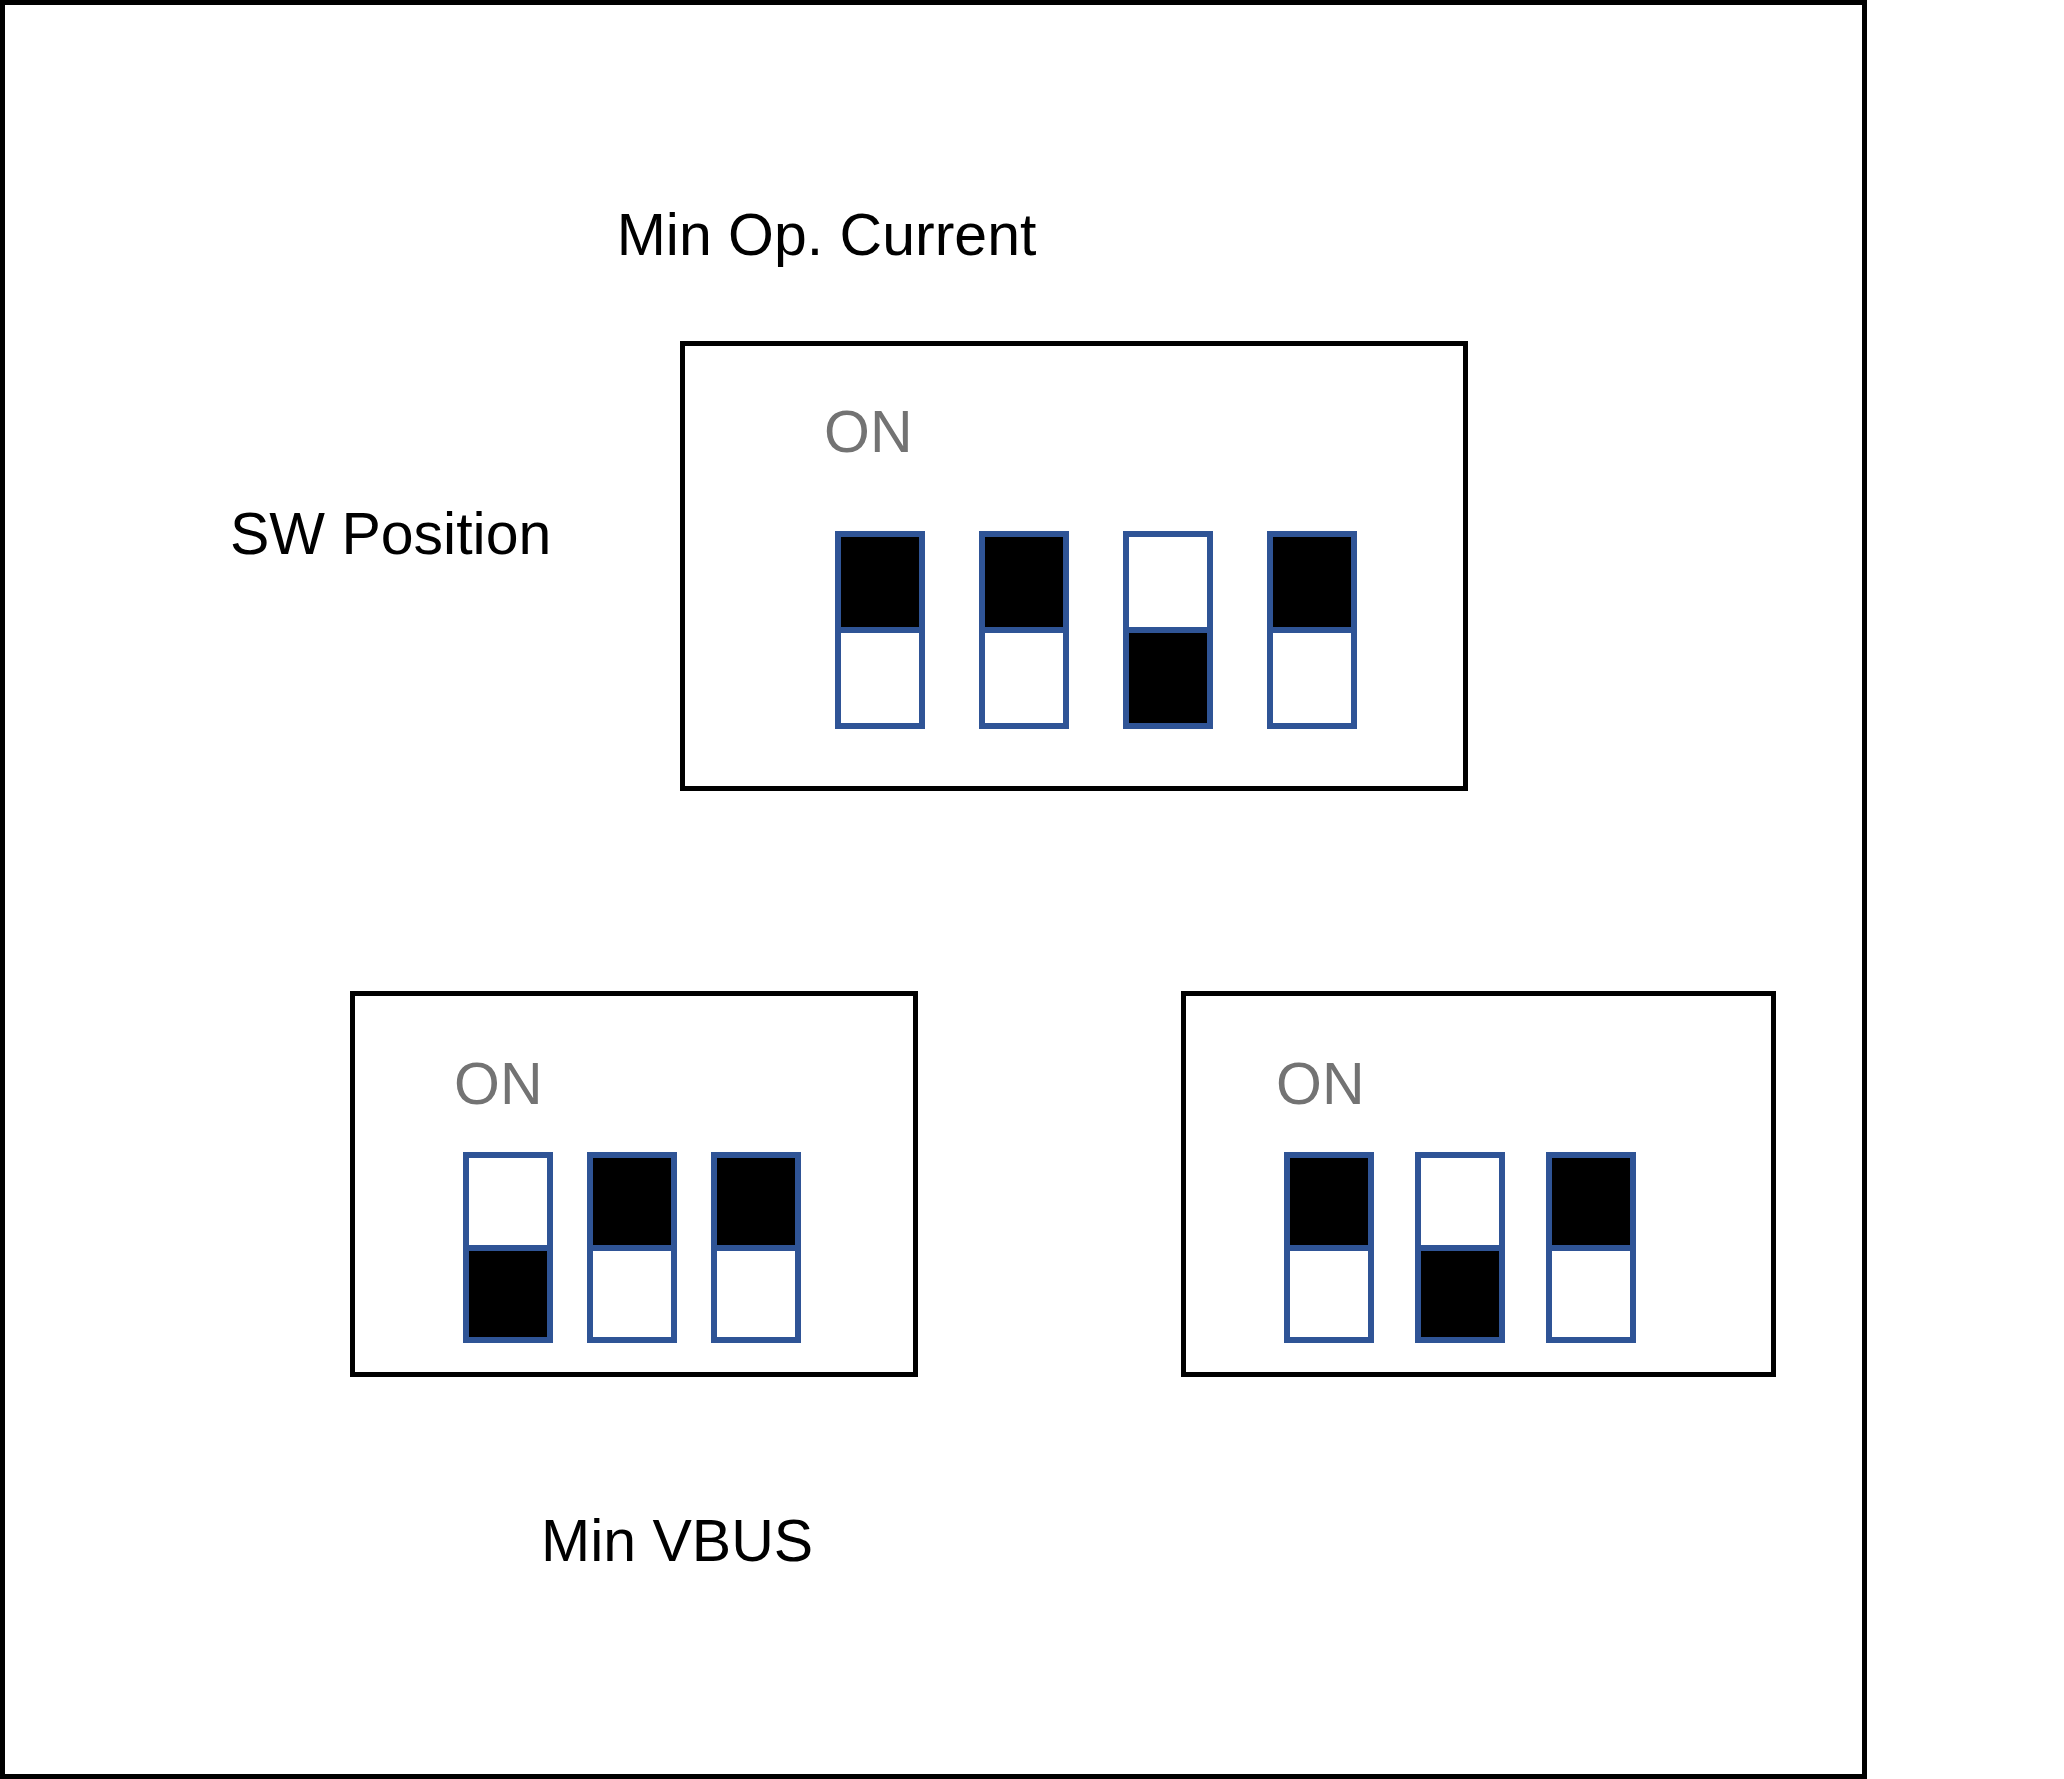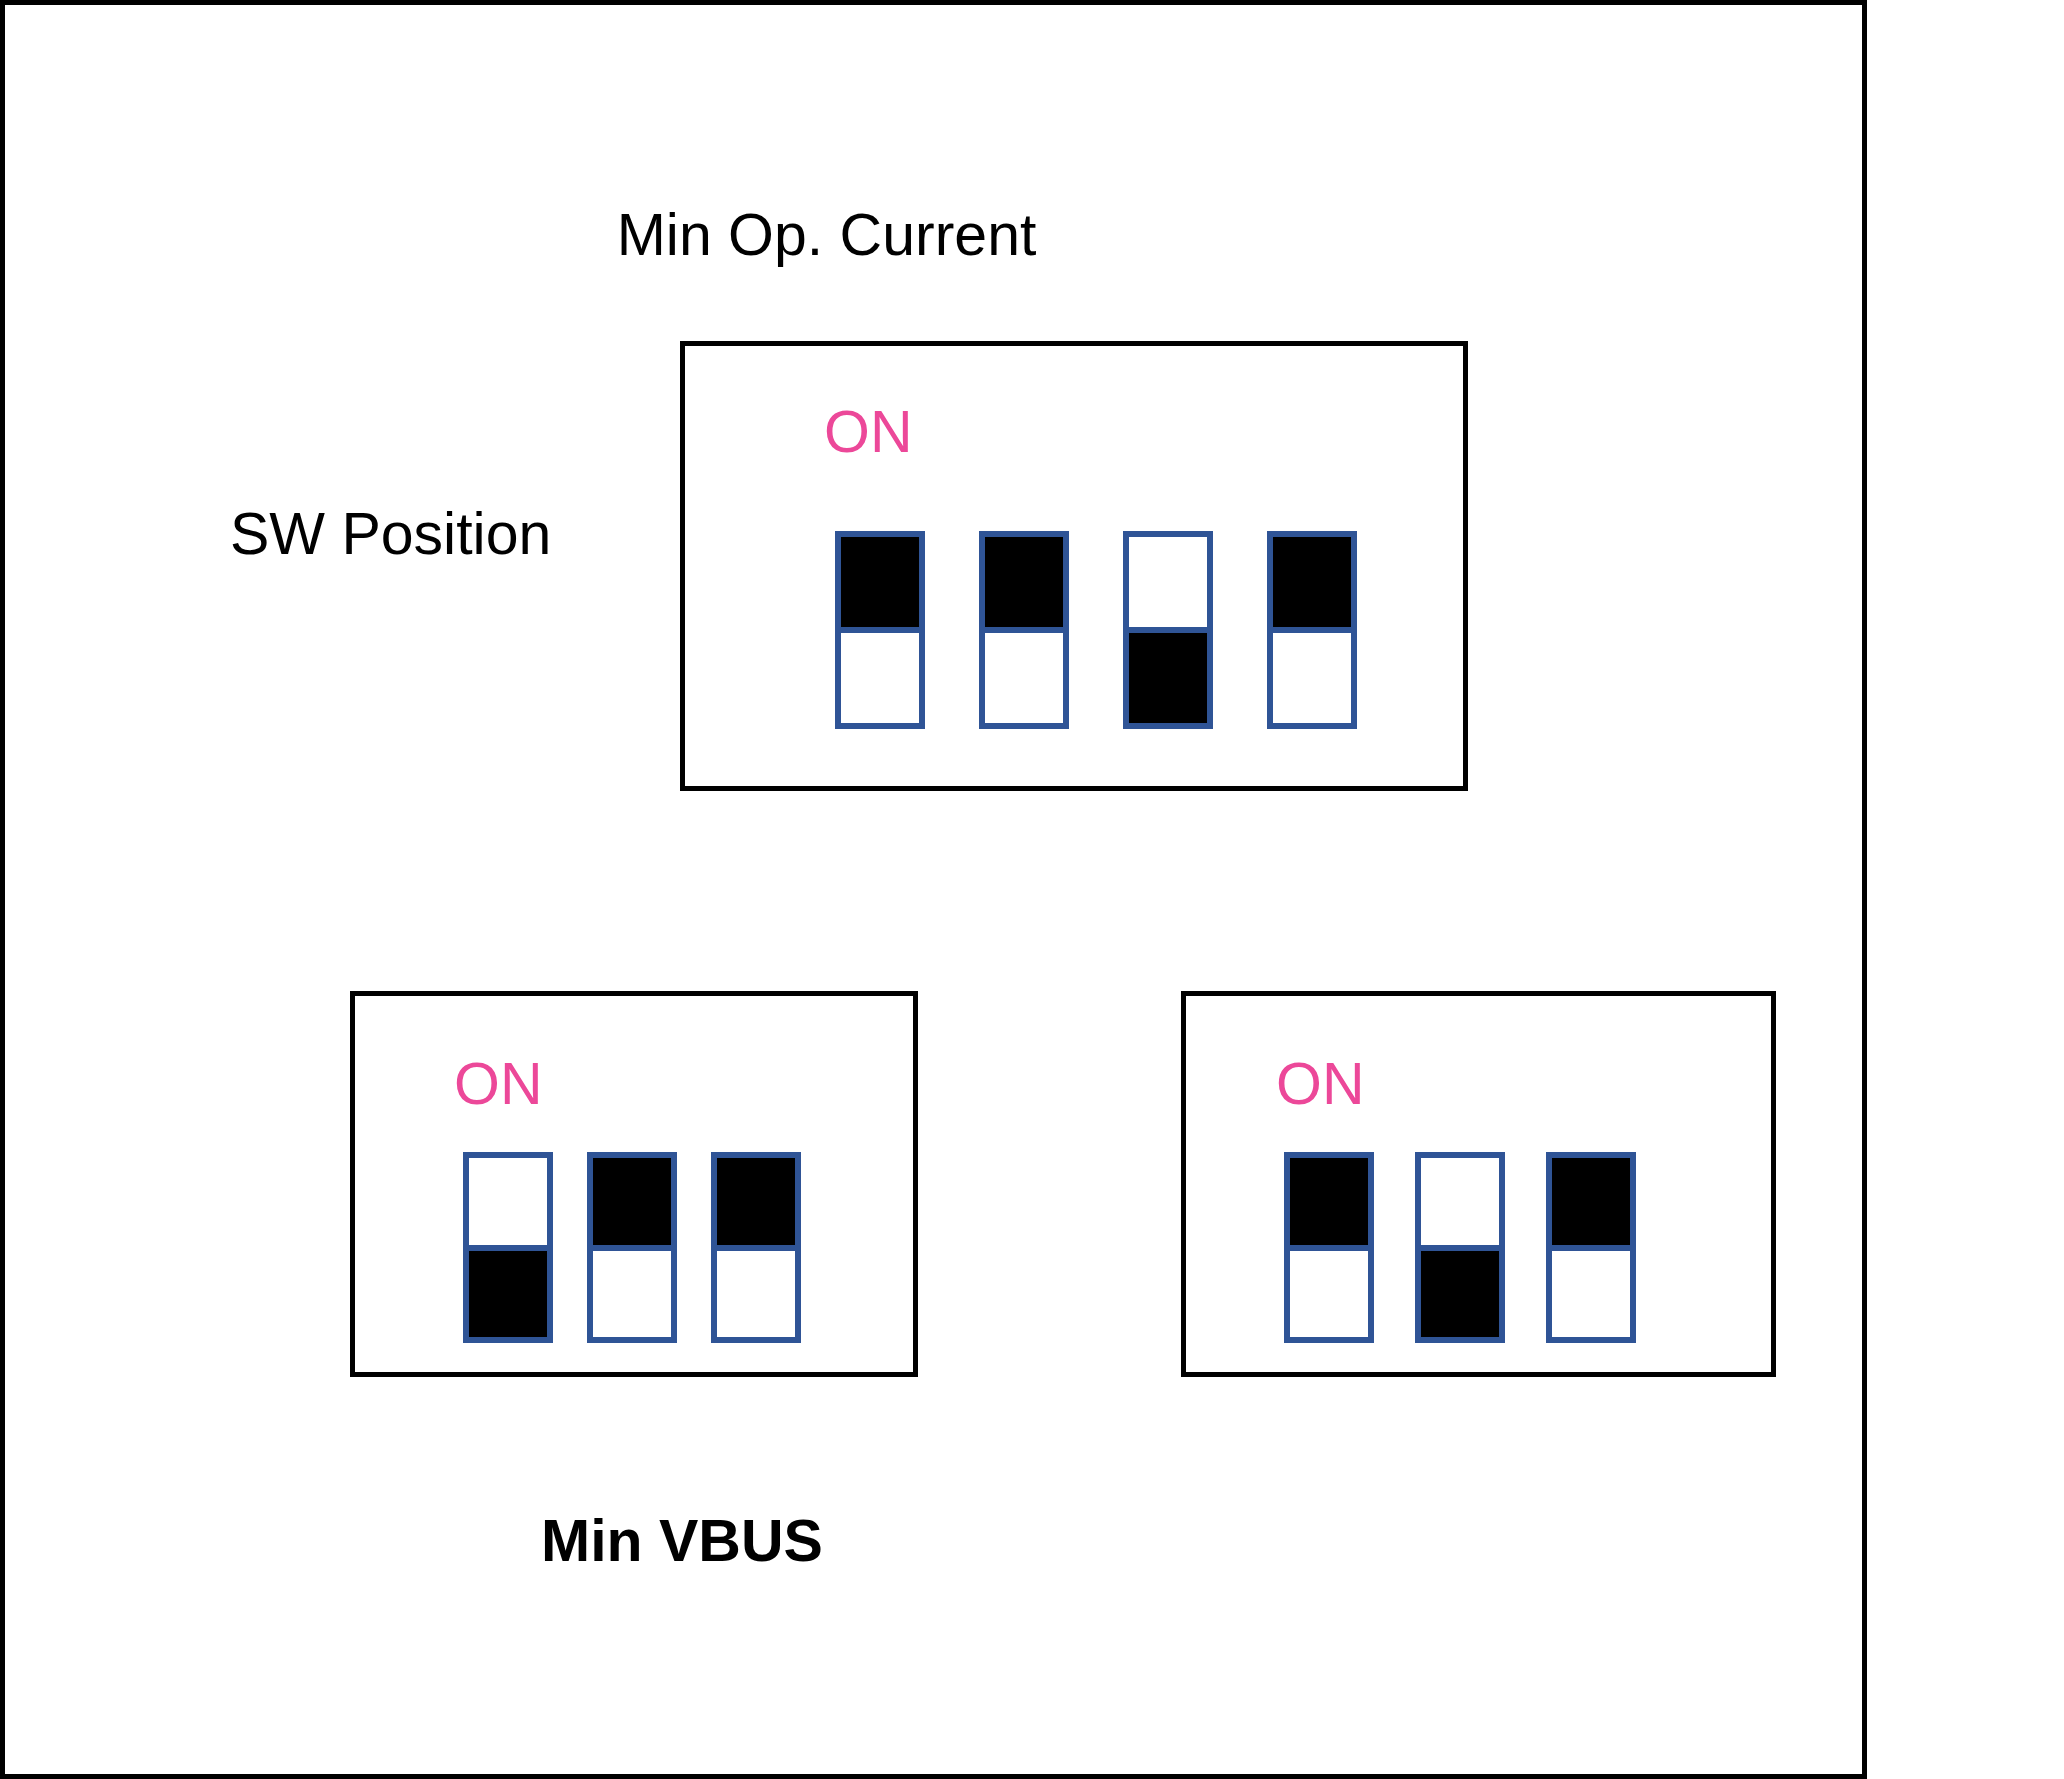--- a/index.html
+++ b/index.html
@@ -85,7 +85,7 @@
 
   .on-label {
     position: absolute;
-    color: #ec4899;
+    color: #737373;
     font-size: 59px;
     line-height: 1;
     white-space: nowrap;

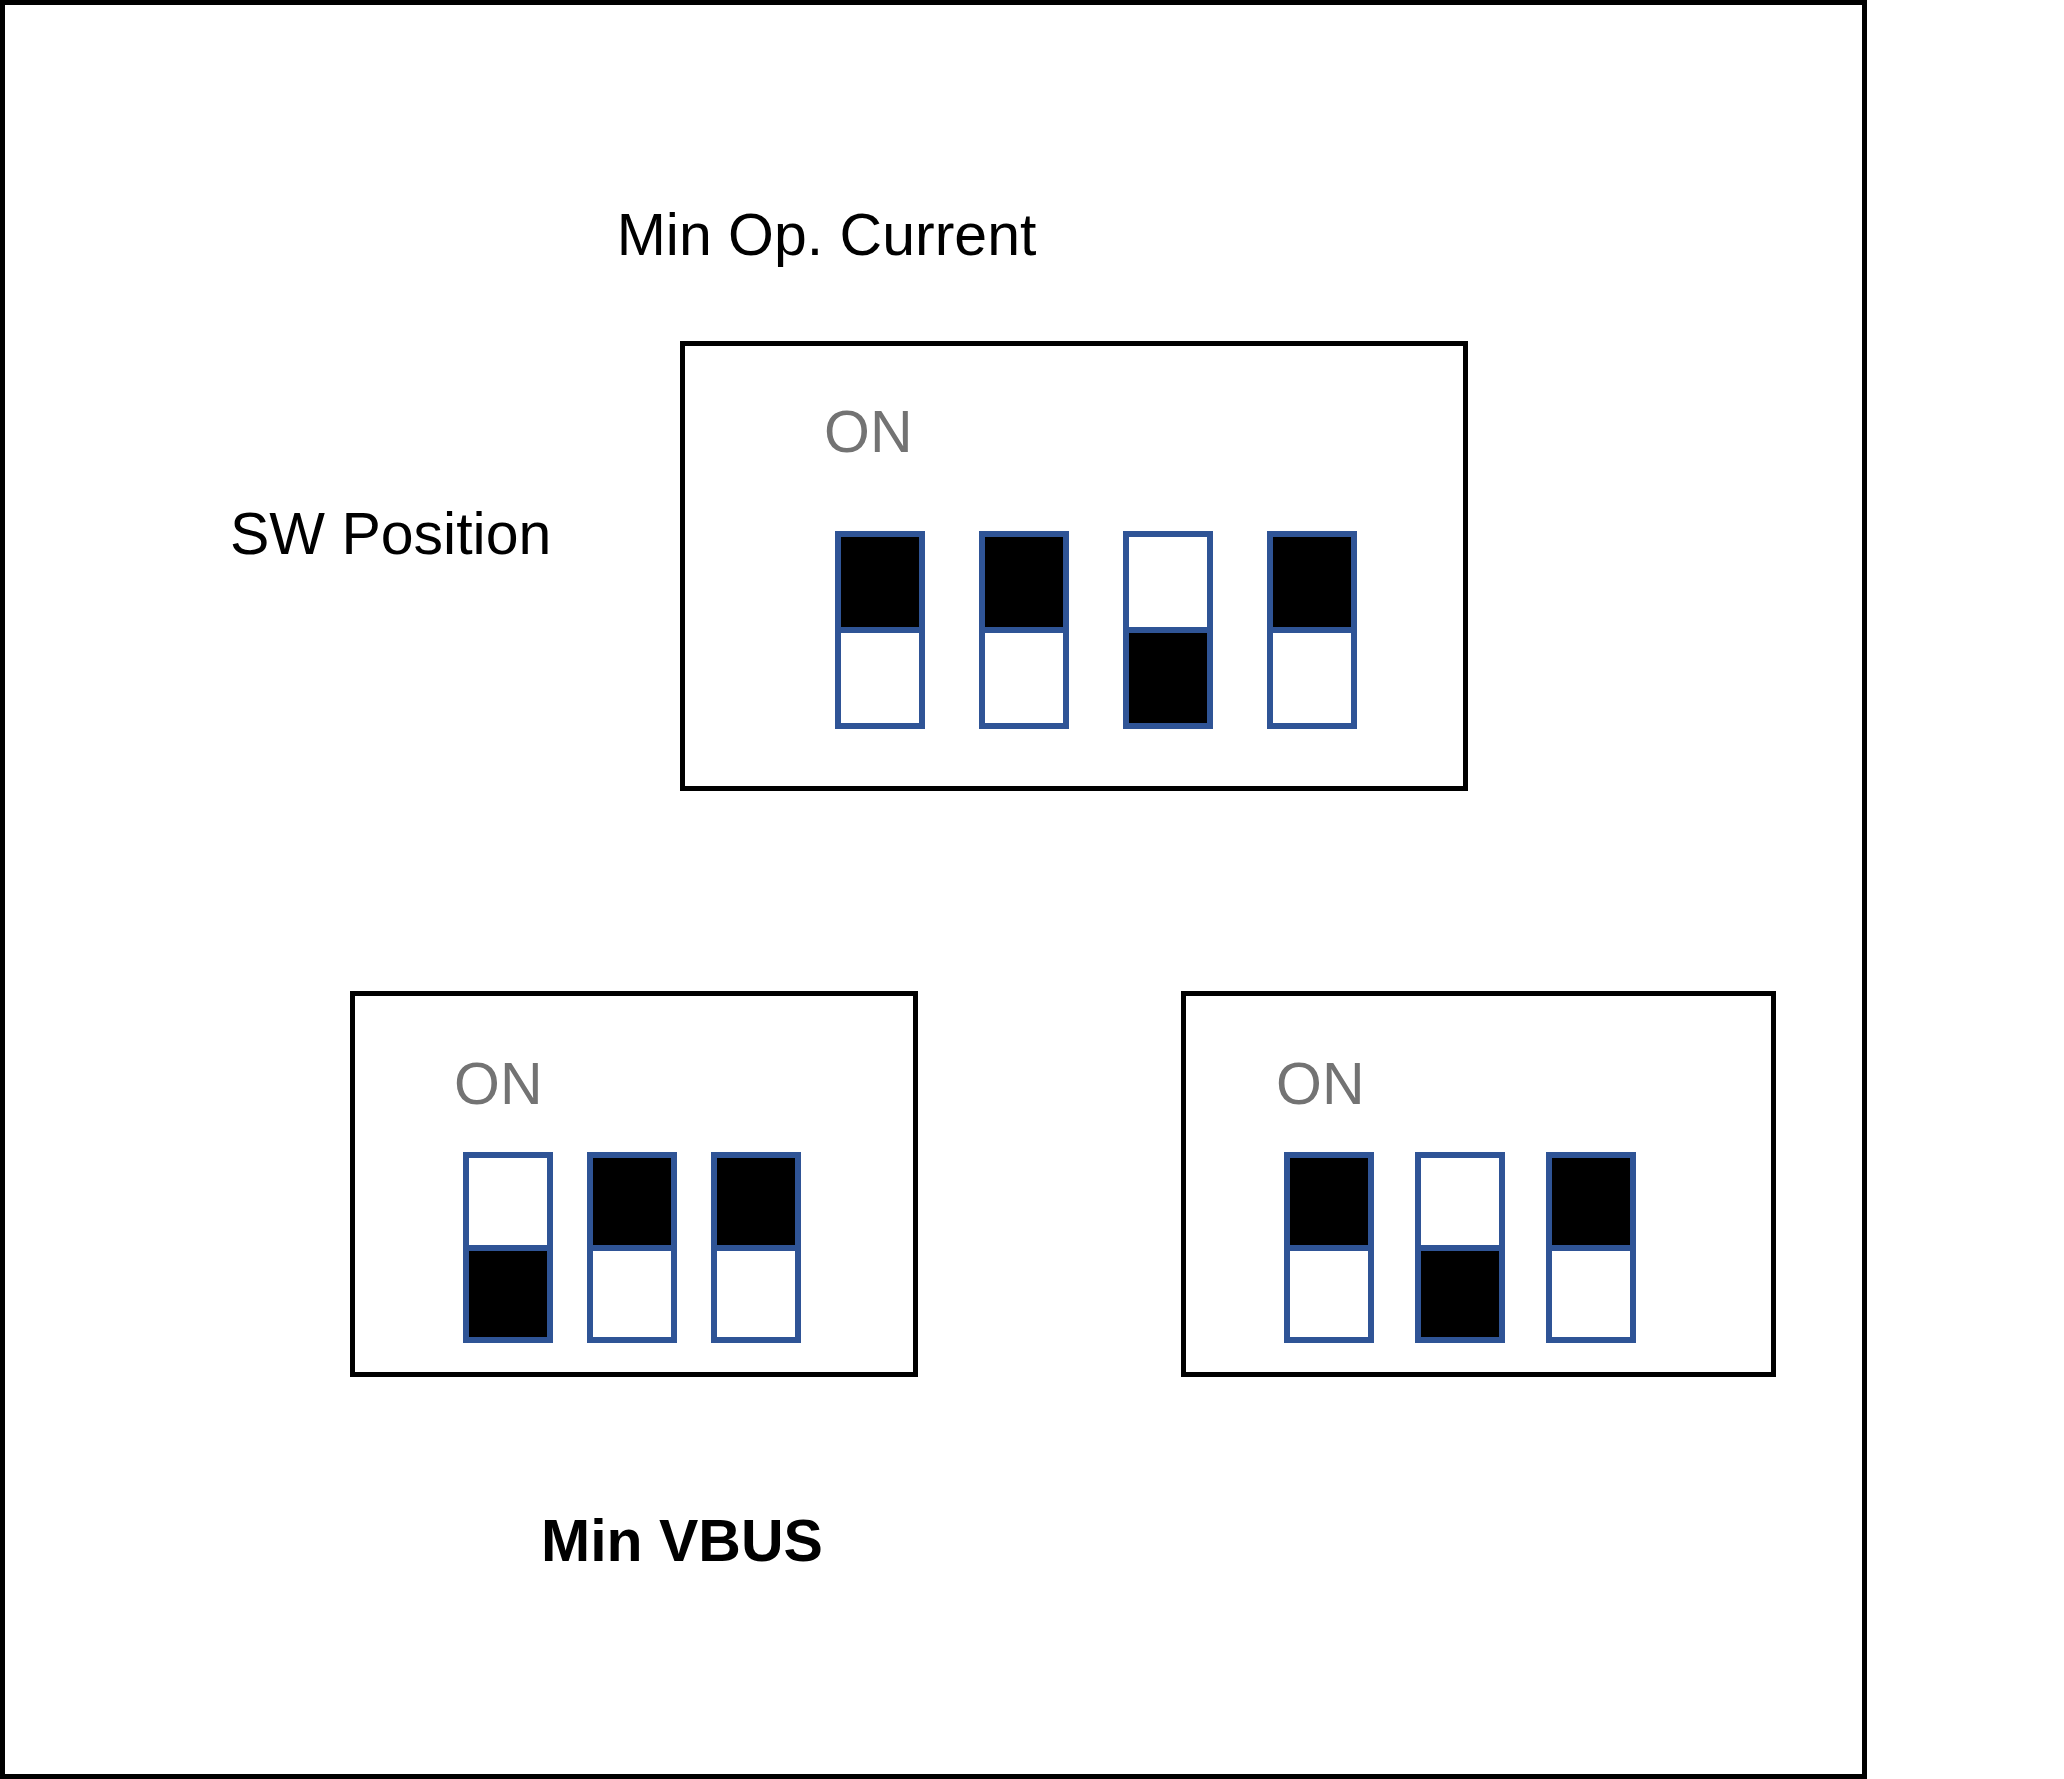--- a/index.html
+++ b/index.html
@@ -49,7 +49,6 @@
     left: 536px;
     top: 1507px;
     font-size: 59px;
-    font-weight: bold;
   }
   #label-max-vbus {
     left: 1325px;

